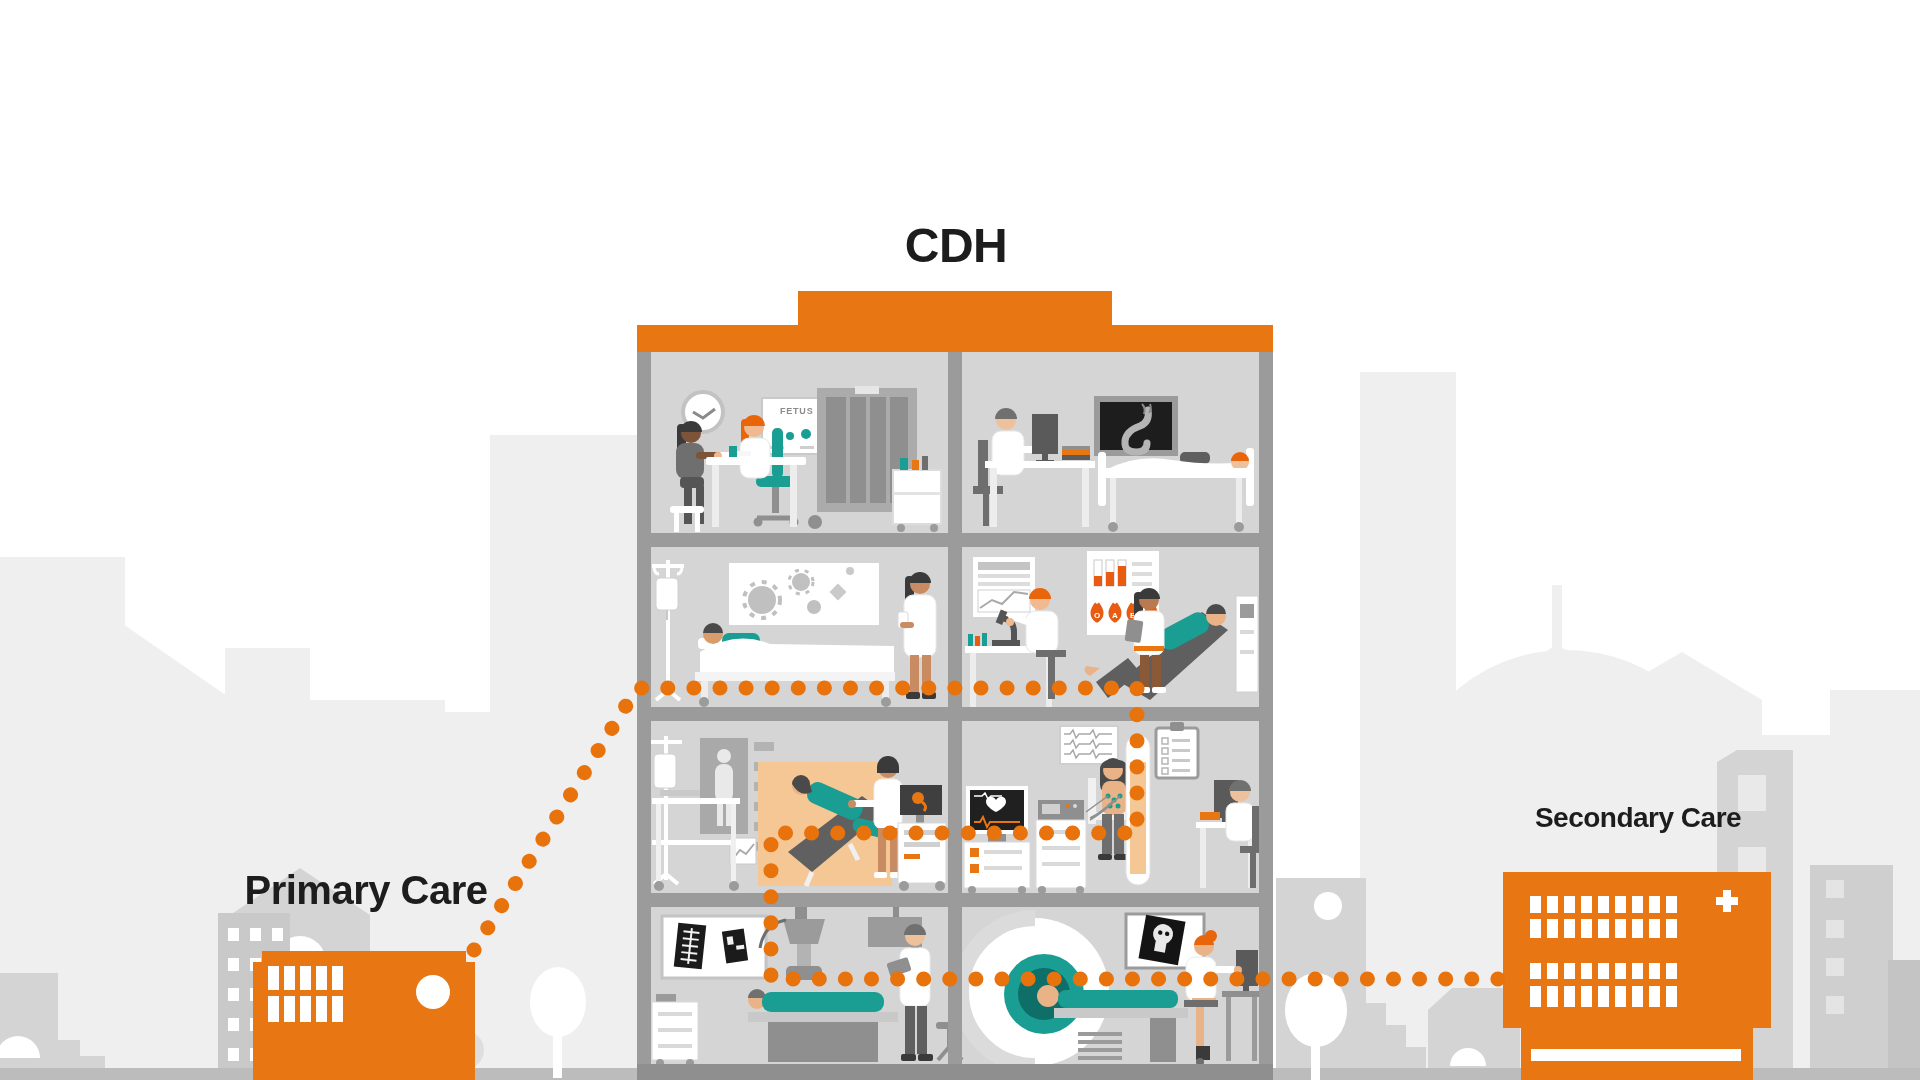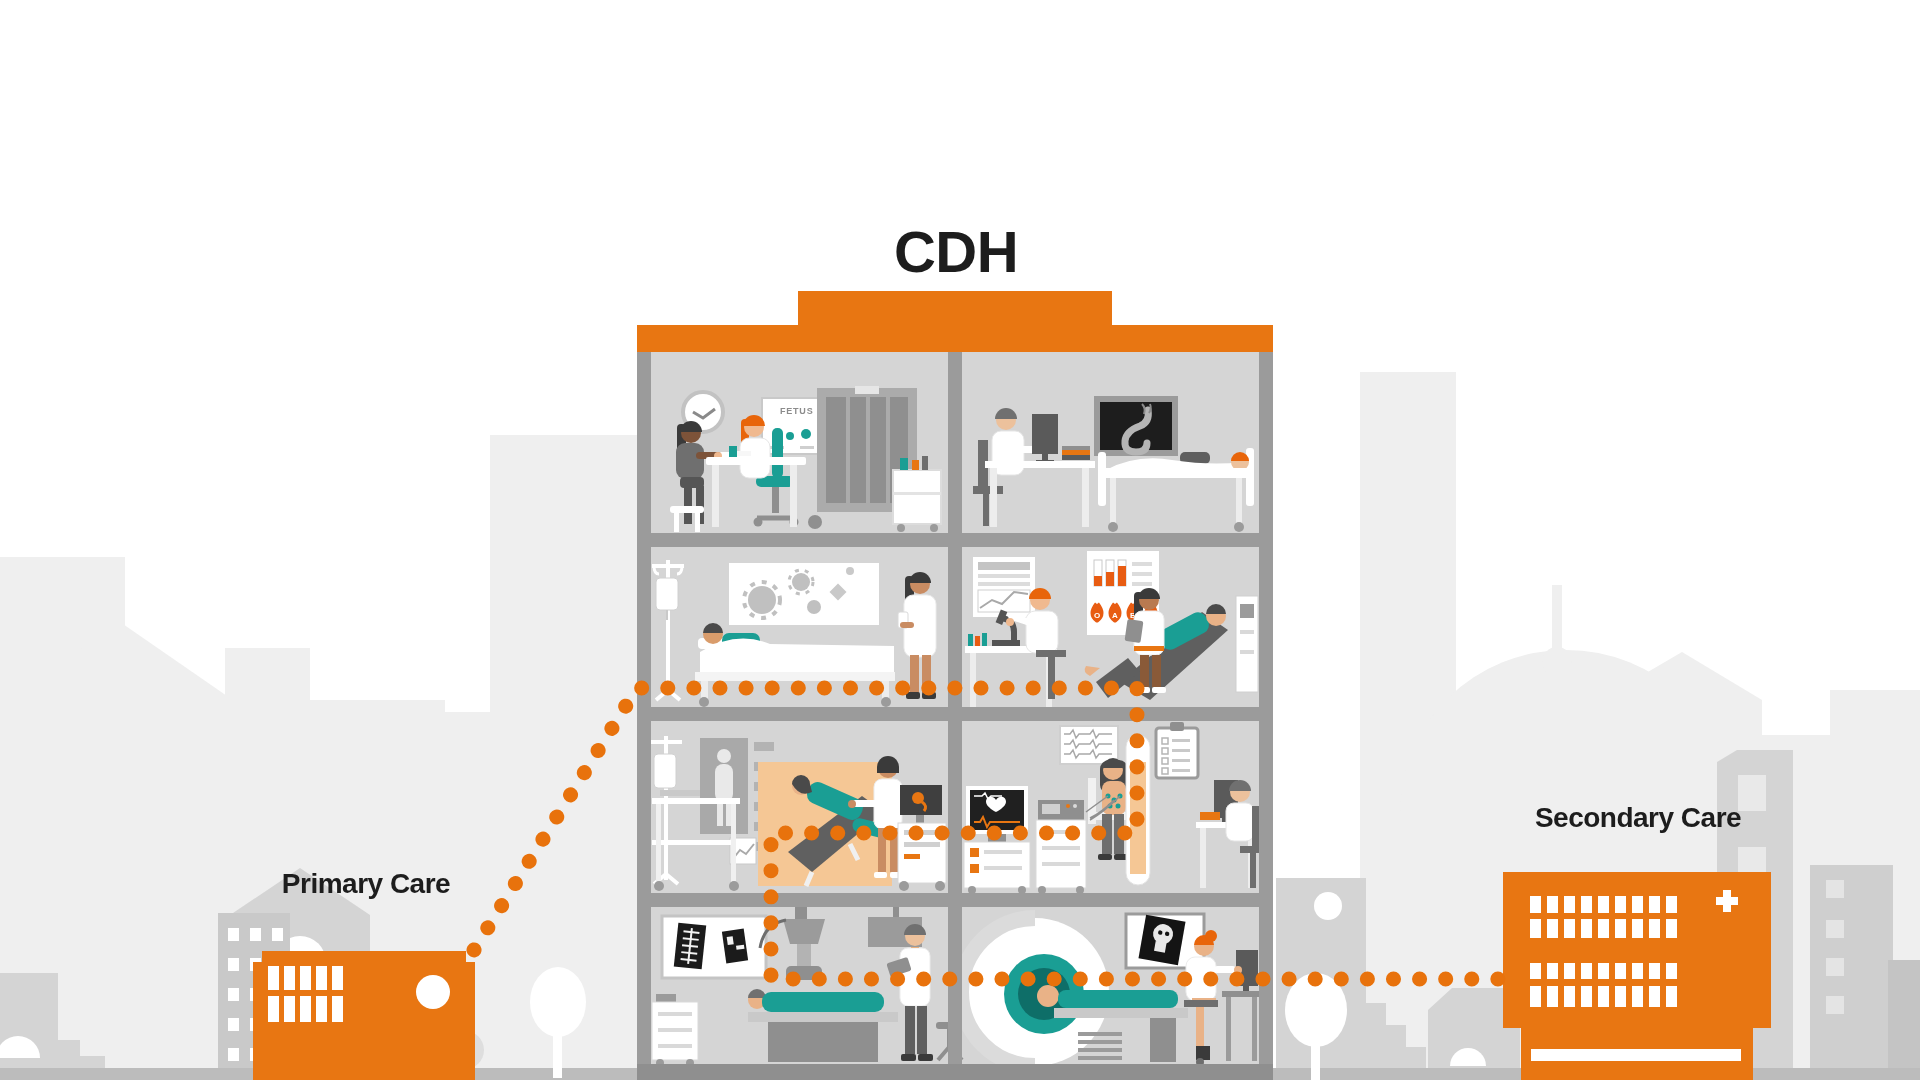--- a/index.html
+++ b/index.html
@@ -8,7 +8,7 @@
   .scene svg{position:absolute;left:0;top:0;}
   .label{position:absolute;font-weight:800;color:#1d1d1d;text-align:center;
          letter-spacing:-0.5px;white-space:nowrap;}
-  #cdh-label{top:218px;left:836px;width:240px;font-size:58px;}
+  #cdh-label{top:218px;left:836px;width:240px;font-size:48px;}
   #primary-label{top:868px;left:206px;width:320px;font-size:28px;}
   #secondary-label{top:802px;left:1466px;width:344px;font-size:28px;}
   .poster-title{font-size:9px;font-weight:bold;letter-spacing:0.8px;}

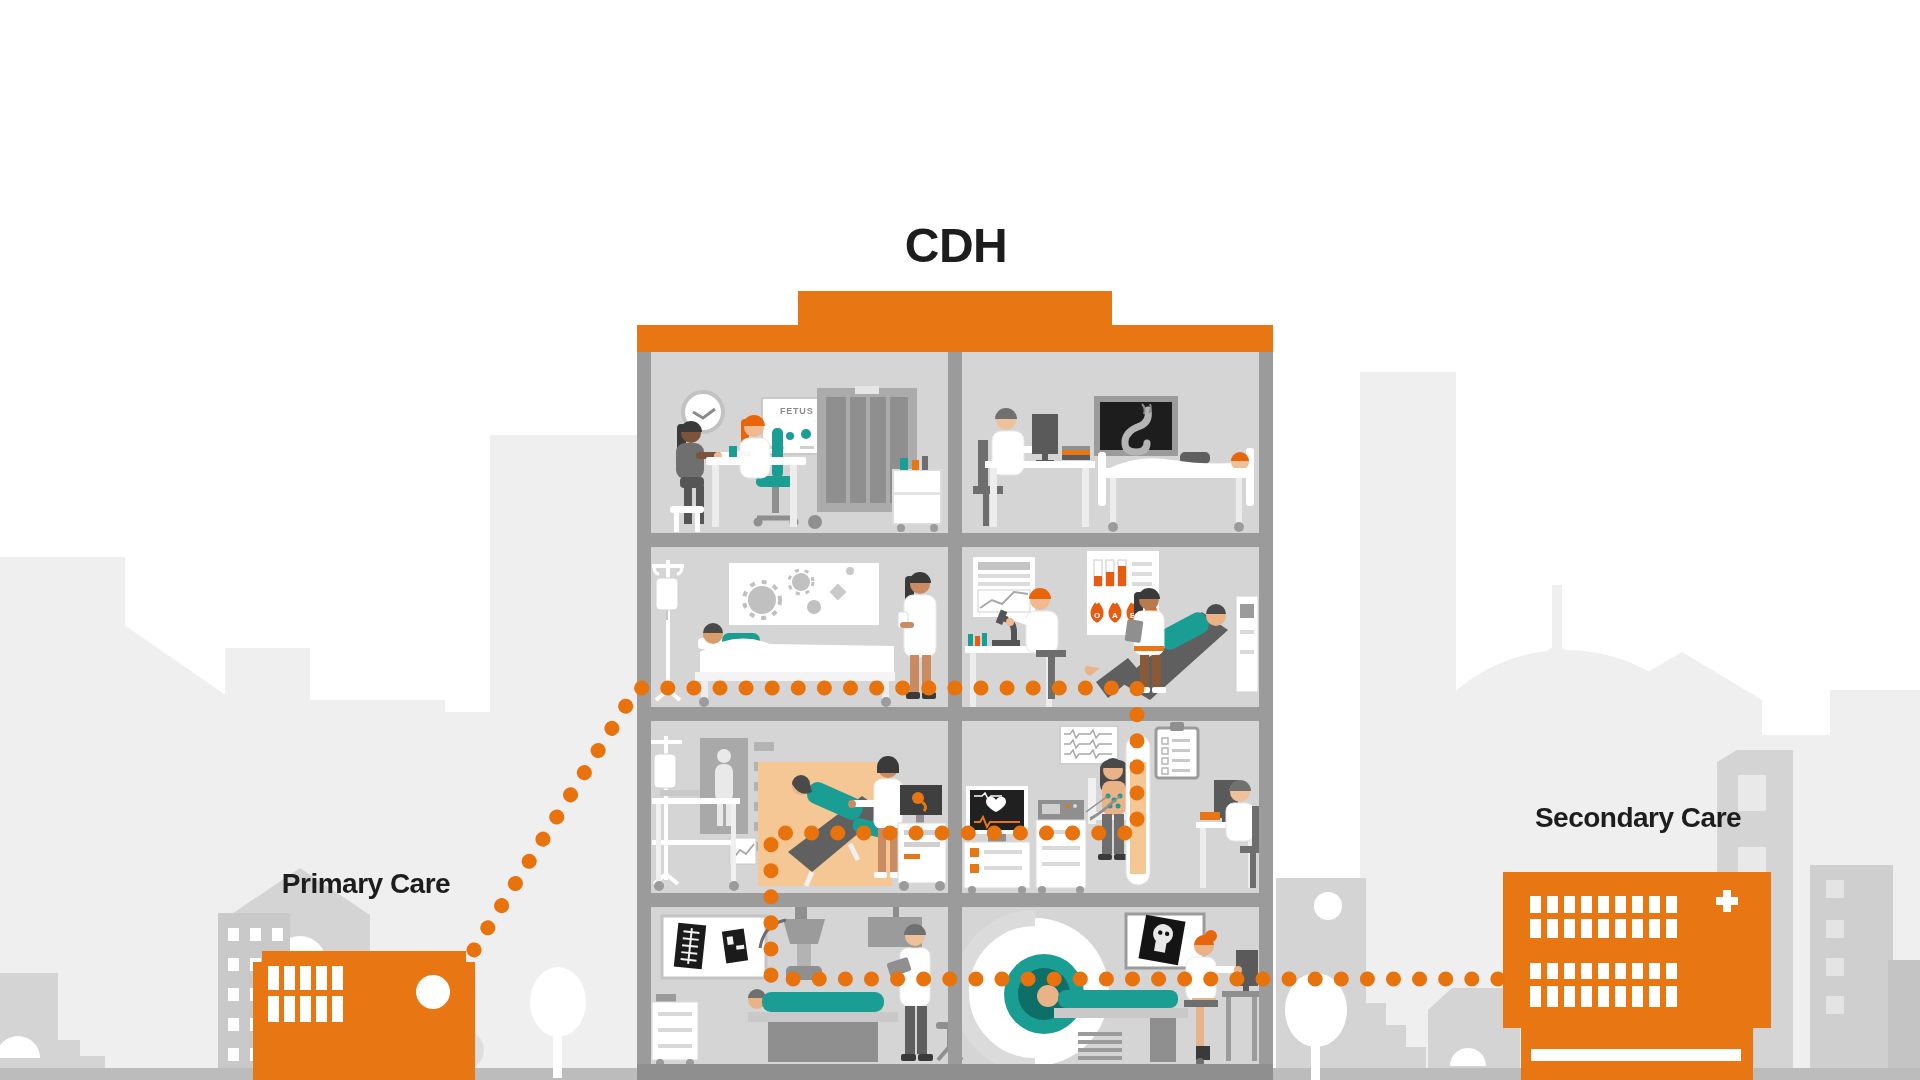--- a/index.html
+++ b/index.html
@@ -9,7 +9,7 @@
   .label{position:absolute;font-weight:800;color:#1d1d1d;text-align:center;
          letter-spacing:-0.5px;white-space:nowrap;}
   #cdh-label{top:218px;left:836px;width:240px;font-size:48px;}
-  #primary-label{top:868px;left:206px;width:320px;font-size:28px;}
+  #primary-label{top:868px;left:206px;width:320px;font-size:40px;}
   #secondary-label{top:802px;left:1466px;width:344px;font-size:28px;}
   .poster-title{font-size:9px;font-weight:bold;letter-spacing:0.8px;}
   .drop-letter{font-size:8px;font-weight:bold;}

